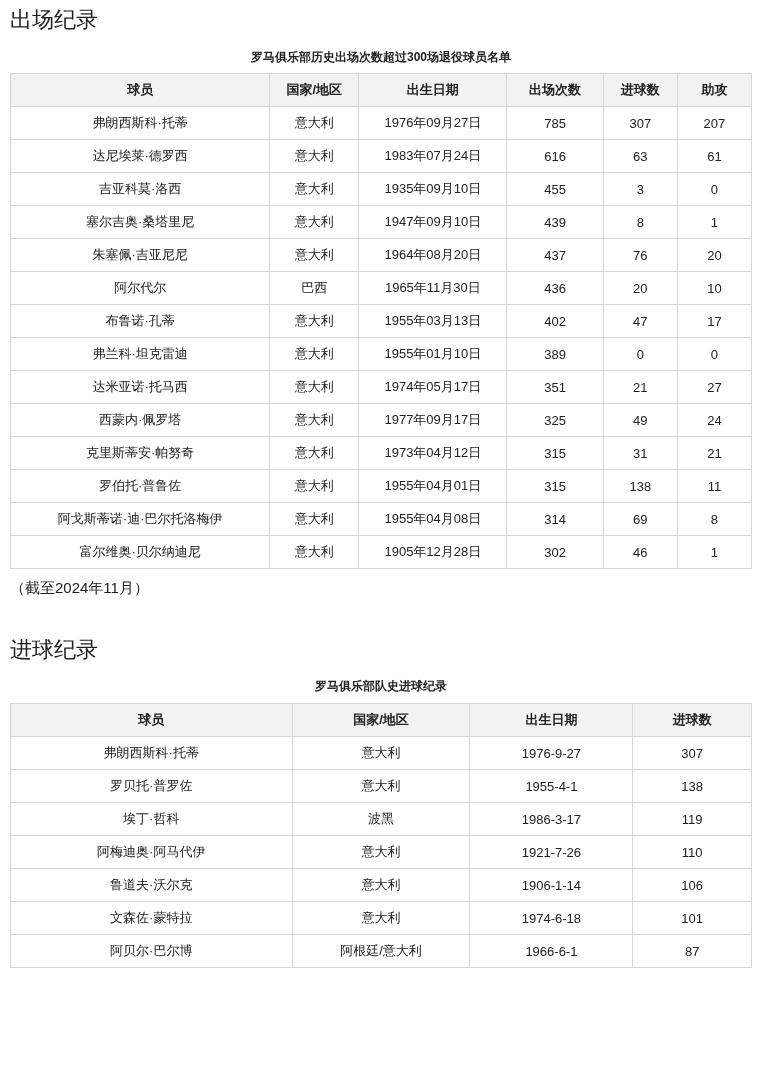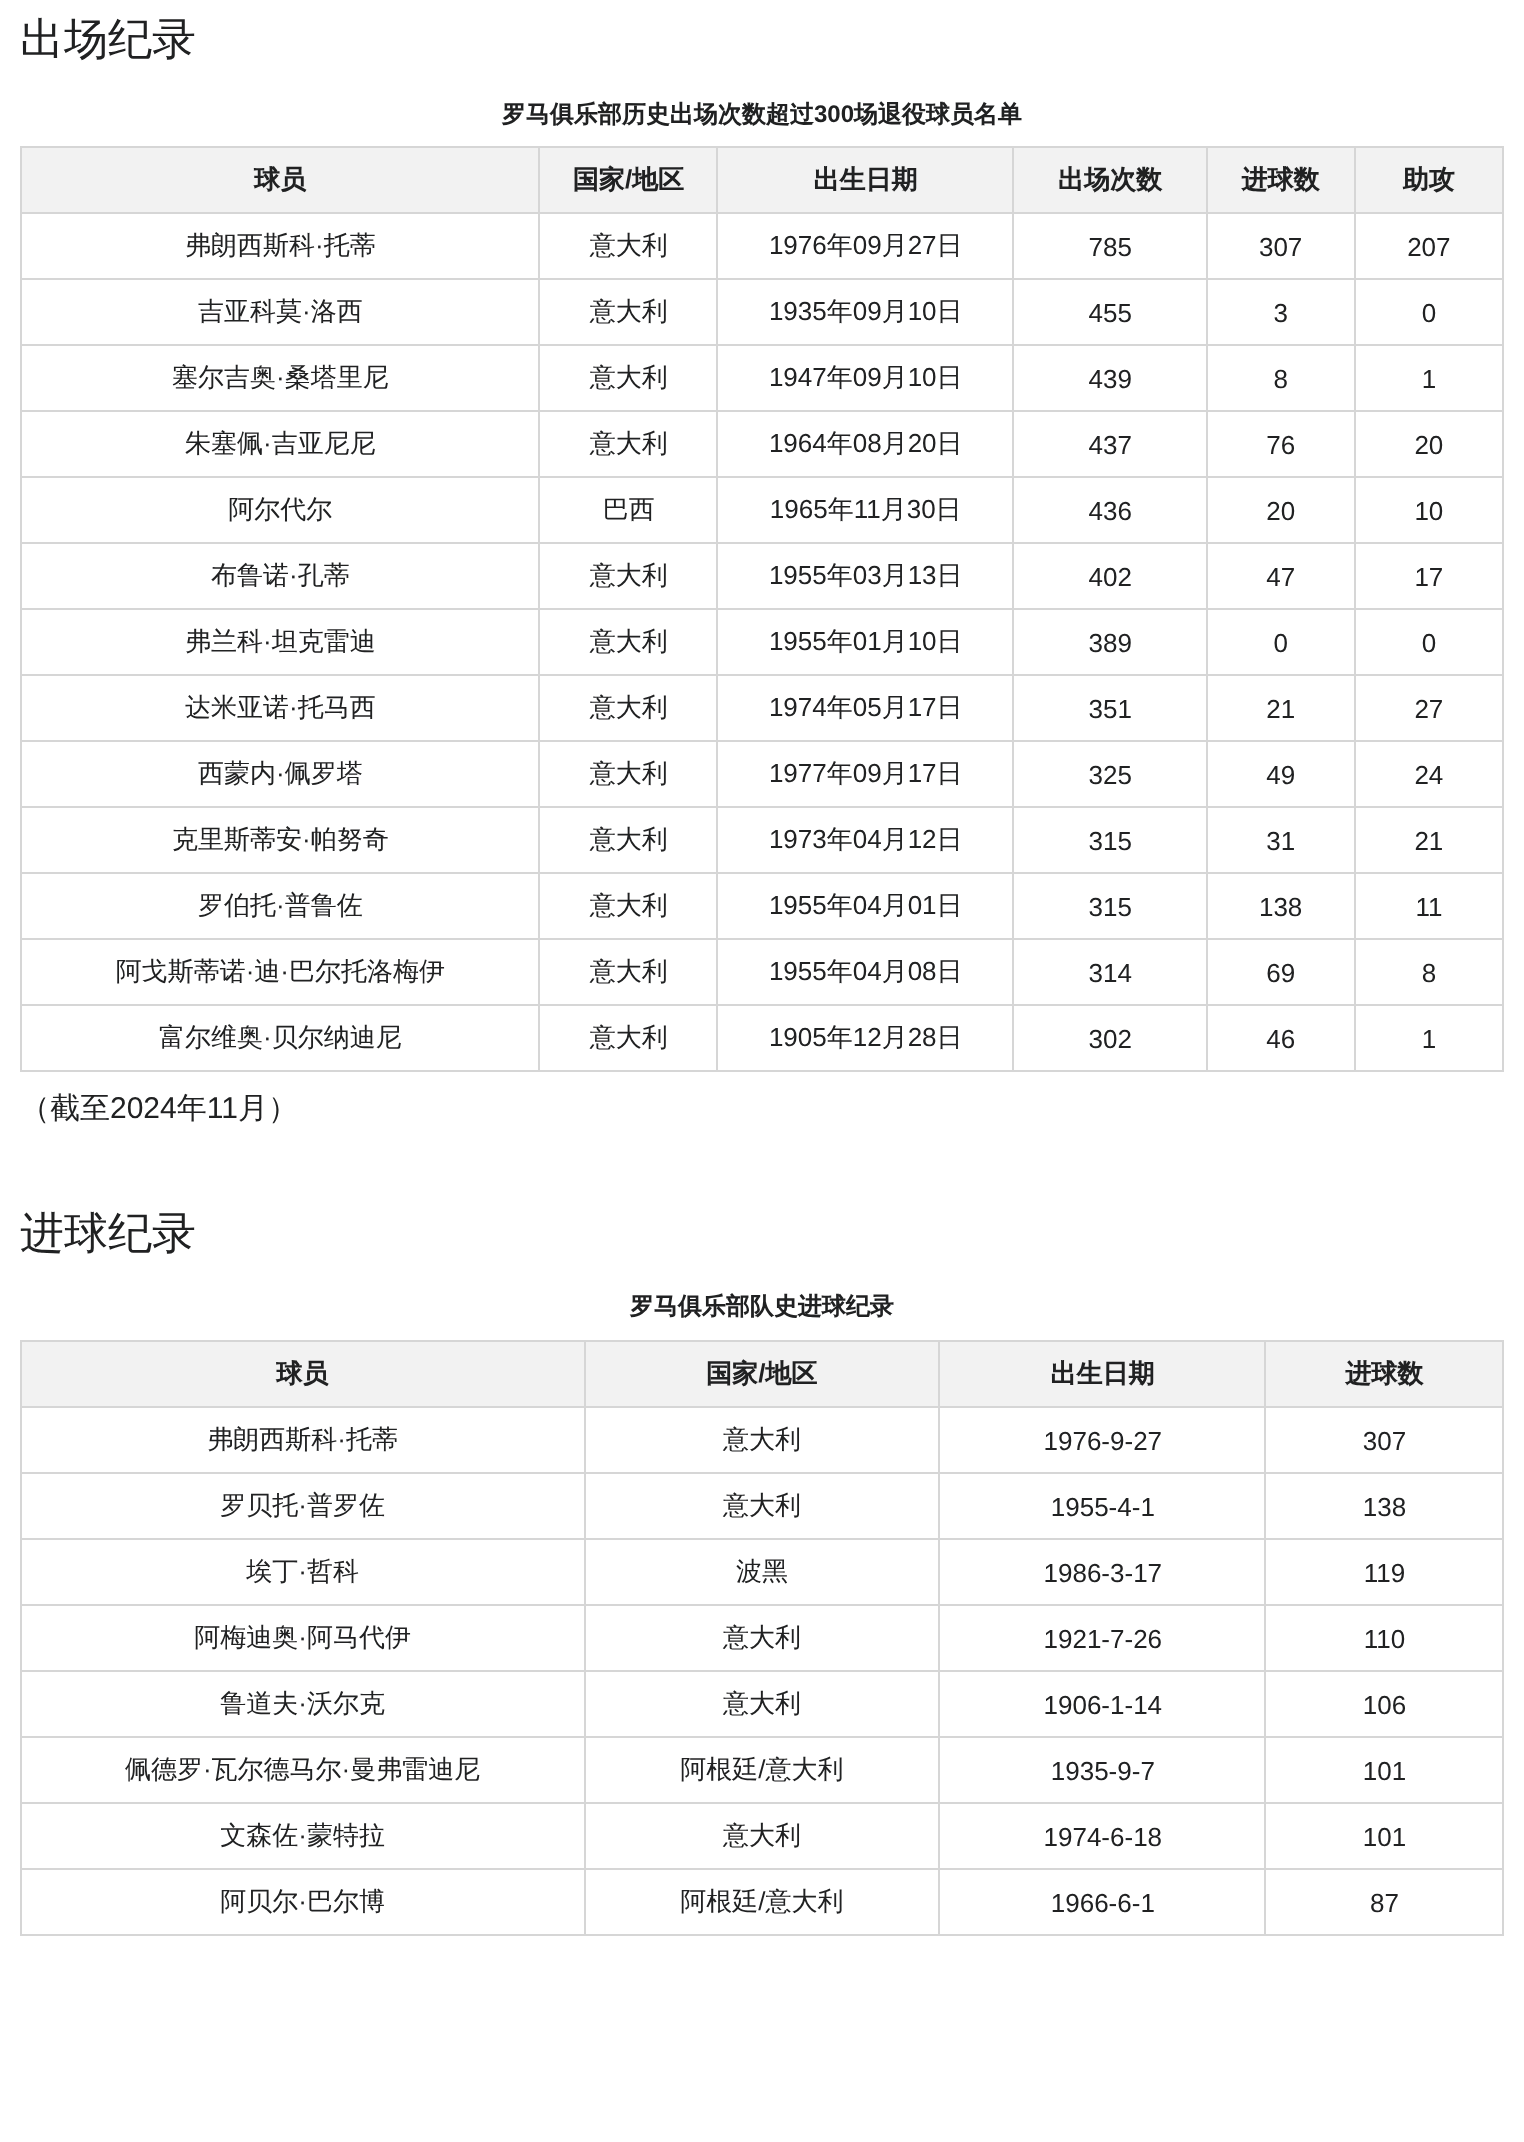--- a/index.html
+++ b/index.html
@@ -107,6 +107,14 @@
           <td>207</td>
         </tr>
         <tr>
+          <td>达尼埃莱·德罗西</td>
+          <td>意大利</td>
+          <td>1983年07月24日</td>
+          <td>616</td>
+          <td>63</td>
+          <td>61</td>
+        </tr>
+        <tr>
           <td>吉亚科莫·洛西</td>
           <td>意大利</td>
           <td>1935年09月10日</td>

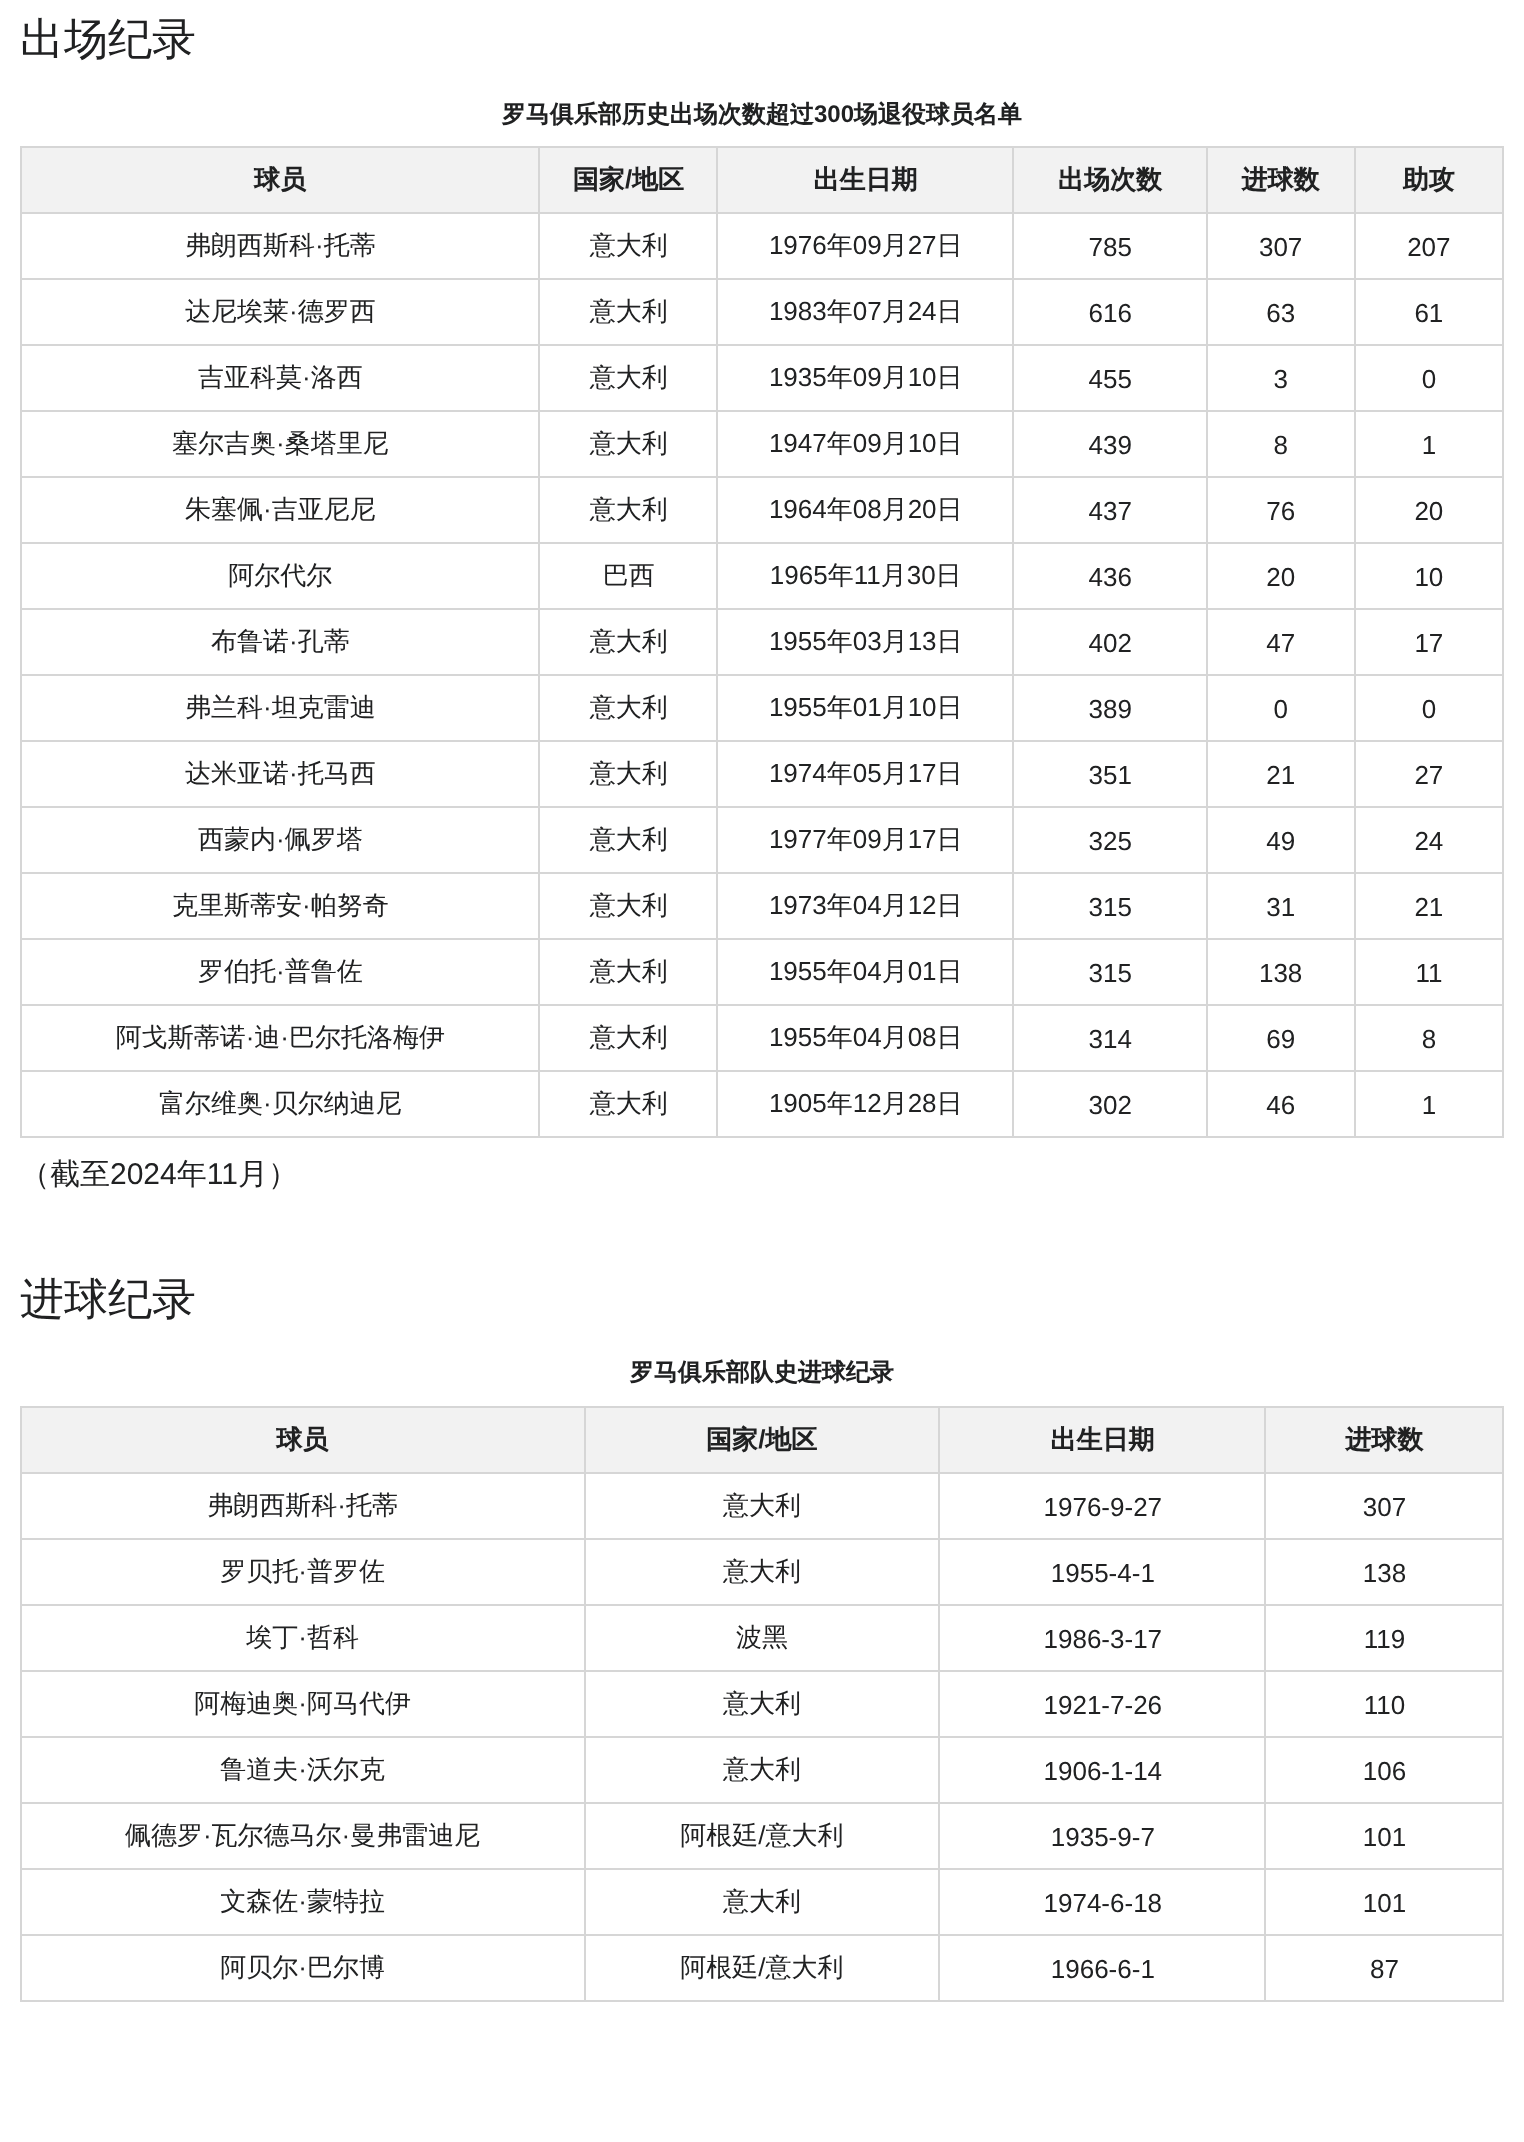--- a/index.html
+++ b/index.html
@@ -262,12 +262,6 @@
           <td>106</td>
         </tr>
         <tr>
-          <td>佩德罗·瓦尔德马尔·曼弗雷迪尼</td>
-          <td>阿根廷/意大利</td>
-          <td>1935-9-7</td>
-          <td>101</td>
-        </tr>
-        <tr>
           <td>文森佐·蒙特拉</td>
           <td>意大利</td>
           <td>1974-6-18</td>

